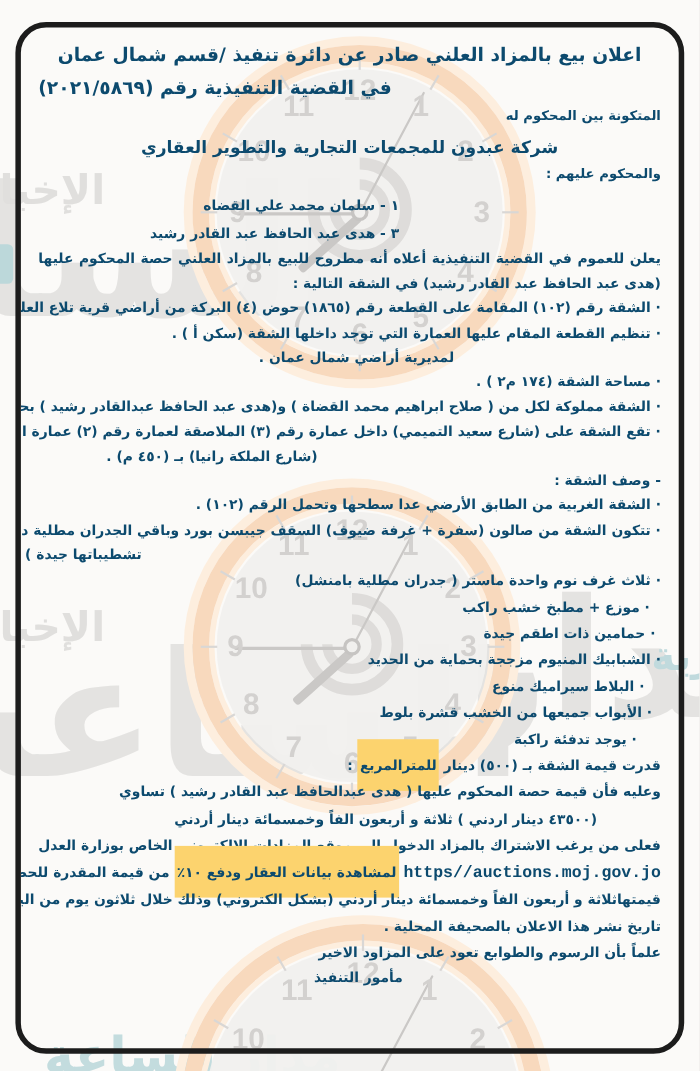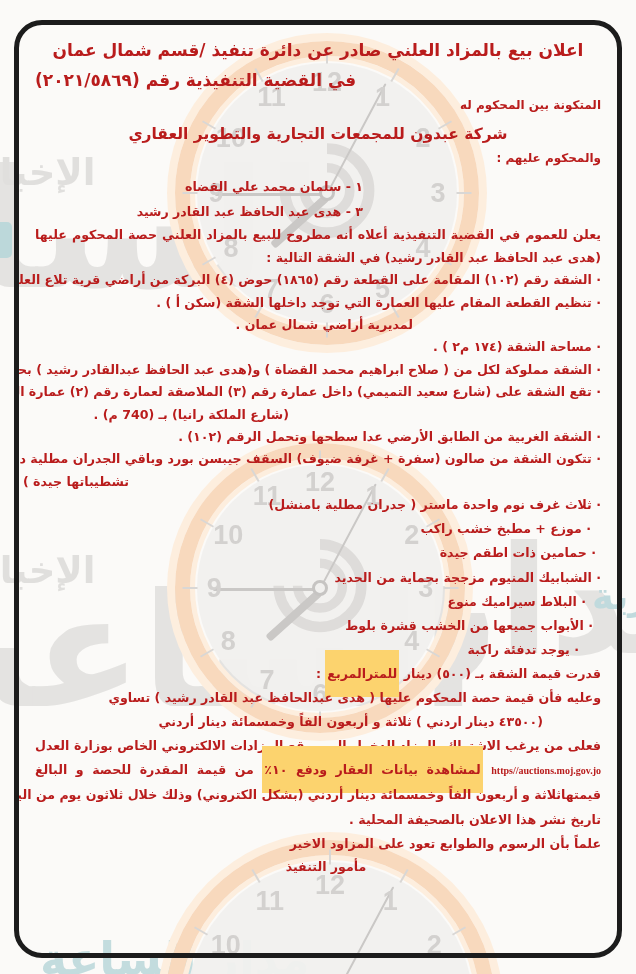--- a/index.html
+++ b/index.html
@@ -36,7 +36,7 @@
   
   .doc{position:absolute;left:14px;top:20px;width:608px;height:938px;box-sizing:border-box;
        border:5px solid #1c1c1c;border-radius:28px;padding:10px 16px;z-index:2;
-       direction:rtl;color:#b91c1c;font-weight:700;overflow:hidden;}
+       direction:rtl;color:#0c4a6e;font-weight:700;overflow:hidden;}
   .t1{font-size:17px;line-height:30px;text-align:center;}
   .t2{font-size:17px;line-height:30px;text-align:left;}
   .small-right{font-size:12px;line-height:21px;text-align:right;}

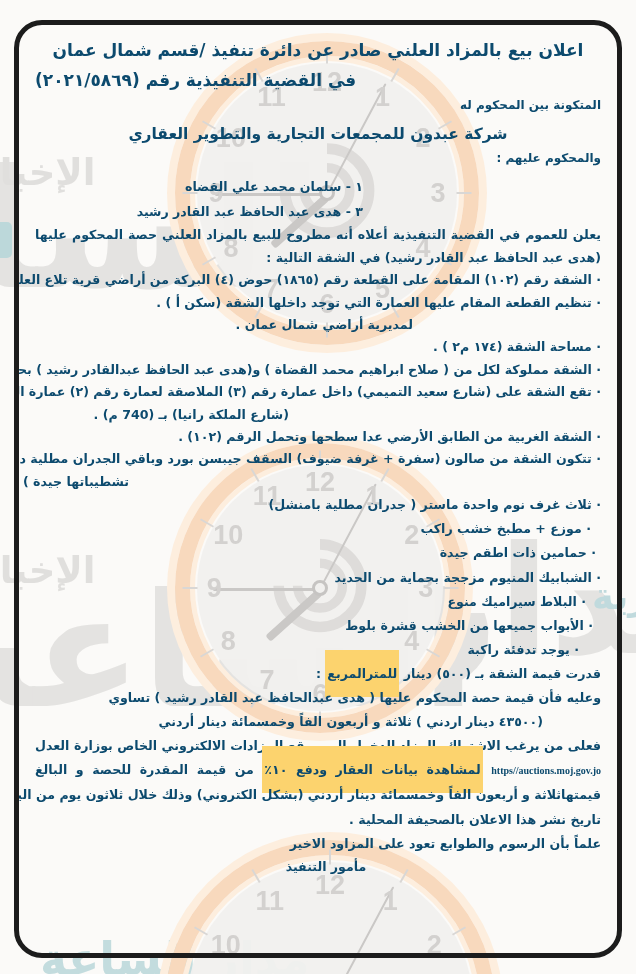--- a/index.html
+++ b/index.html
@@ -179,7 +179,7 @@
     <div class="line lh22">· مساحة الشقة (١٧٤ م٢ ) .</div>
     <div class="line lh22 stretch">· الشقة مملوكة لكل من ( صلاح ابراهيم محمد القضاة ) و(هدى عبد الحافظ عبدالقادر رشيد ) بحصص متساوية</div>
     <div class="line lh22 stretch">· تقع الشقة على (شارع سعيد التميمي) داخل عمارة رقم (٣) الملاصقة لعمارة رقم (٢) عمارة البركة وتبعد عن</div>
-    <div class="line lh22" style="margin-right:312px;">(شارع الملكة رانيا) بـ (740 م) .</div>
+    <div class="line lh22" style="margin-right:312px;">(شارع الملكة رانيا) بـ (٤٥٠ م) .</div>
     <div class="line lh22">· الشقة الغربية من الطابق الأرضي عدا سطحها وتحمل الرقم (١٠٢) .</div>
     <div class="line lh22 stretch">· تتكون الشقة من صالون (سفرة + غرفة ضيوف) السقف جيبسن بورد وباقي الجدران مطلية دهان امنشل (</div>
     <div class="line lh22" style="margin-right:472px;">تشطيباتها جيدة )</div>

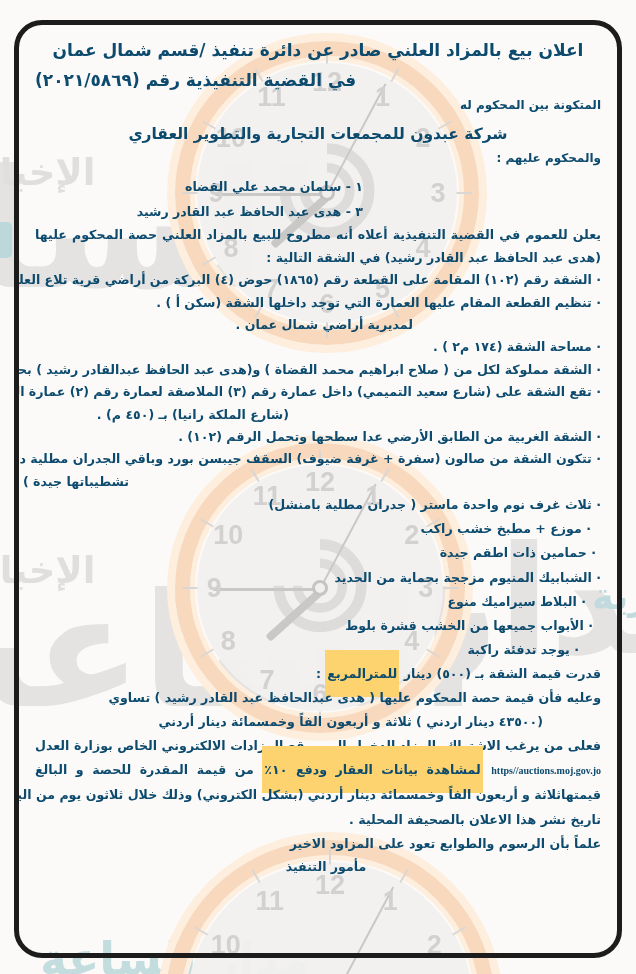--- a/index.html
+++ b/index.html
@@ -180,6 +180,7 @@
     <div class="line lh22 stretch">· الشقة مملوكة لكل من ( صلاح ابراهيم محمد القضاة ) و(هدى عبد الحافظ عبدالقادر رشيد ) بحصص متساوية</div>
     <div class="line lh22 stretch">· تقع الشقة على (شارع سعيد التميمي) داخل عمارة رقم (٣) الملاصقة لعمارة رقم (٢) عمارة البركة وتبعد عن</div>
     <div class="line lh22" style="margin-right:312px;">(شارع الملكة رانيا) بـ (٤٥٠ م) .</div>
+    <div class="line lh22">- وصف الشقة :</div>
     <div class="line lh22">· الشقة الغربية من الطابق الأرضي عدا سطحها وتحمل الرقم (١٠٢) .</div>
     <div class="line lh22 stretch">· تتكون الشقة من صالون (سفرة + غرفة ضيوف) السقف جيبسن بورد وباقي الجدران مطلية دهان امنشل (</div>
     <div class="line lh22" style="margin-right:472px;">تشطيباتها جيدة )</div>

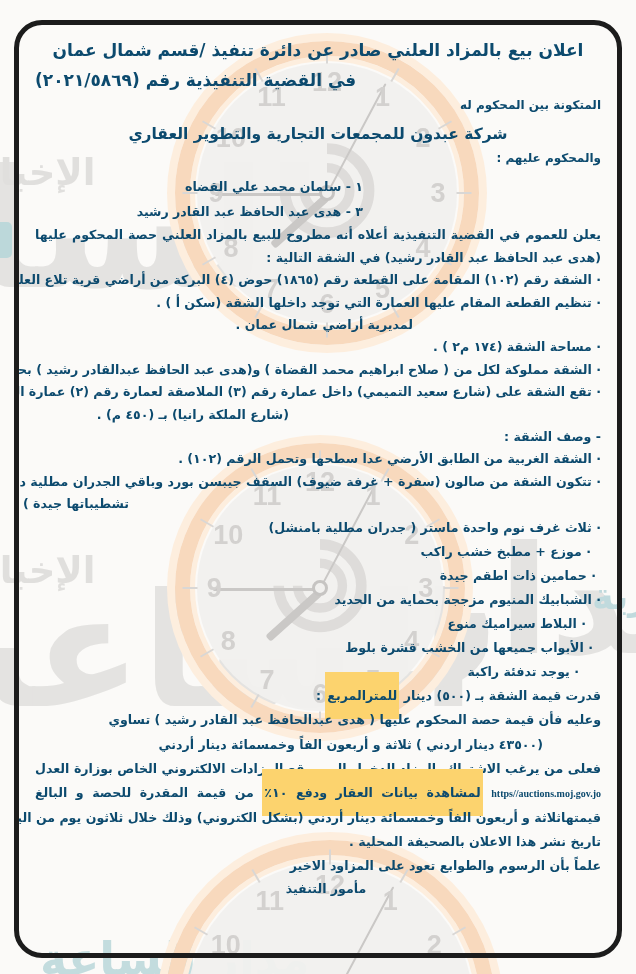--- a/index.html
+++ b/index.html
@@ -49,7 +49,7 @@
   .stretch{text-align:justify;text-align-last:justify;}
   .left{text-align:center;margin-left:16px;}
   mark{background:#fcd36e;color:inherit;padding:16px 2px;}
-  .url{font-family:Liberation Serif, serif;font-weight:700;font-size:10px;}
+  .url{font-family:Liberation Mono, monospace;font-weight:700;font-size:15px;}
 </style>
 </head>
 <body>

